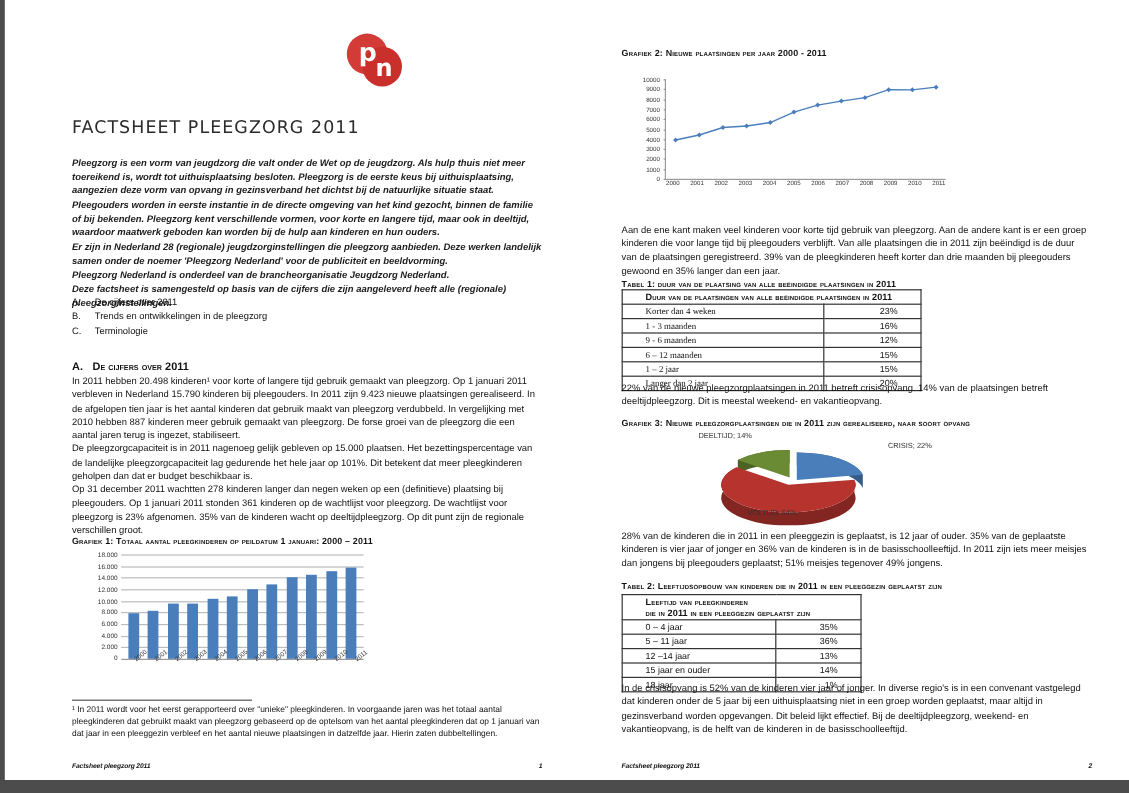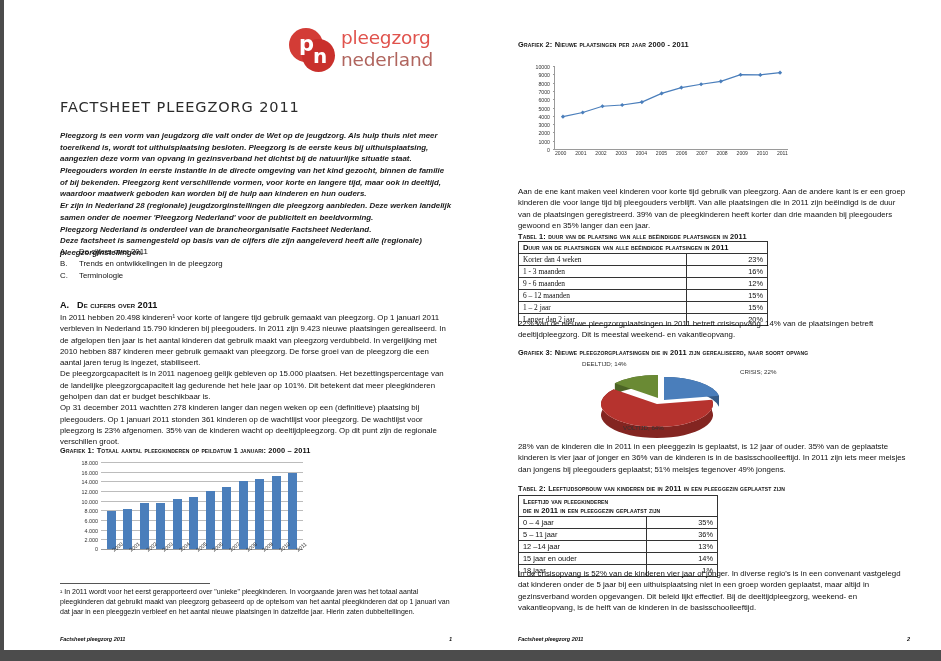--- a/index.html
+++ b/index.html
@@ -205,10 +205,6 @@
           <div class="circ circ-b"></div>
           <div class="logo-letter letter-p">p</div>
           <div class="logo-letter letter-n">n</div>
-        </div>
-        <div class="logo-text">
-          <div class="ln1">pleegzorg</div>
-          <div class="ln2">nederland</div>
         </div>
       </div>
 

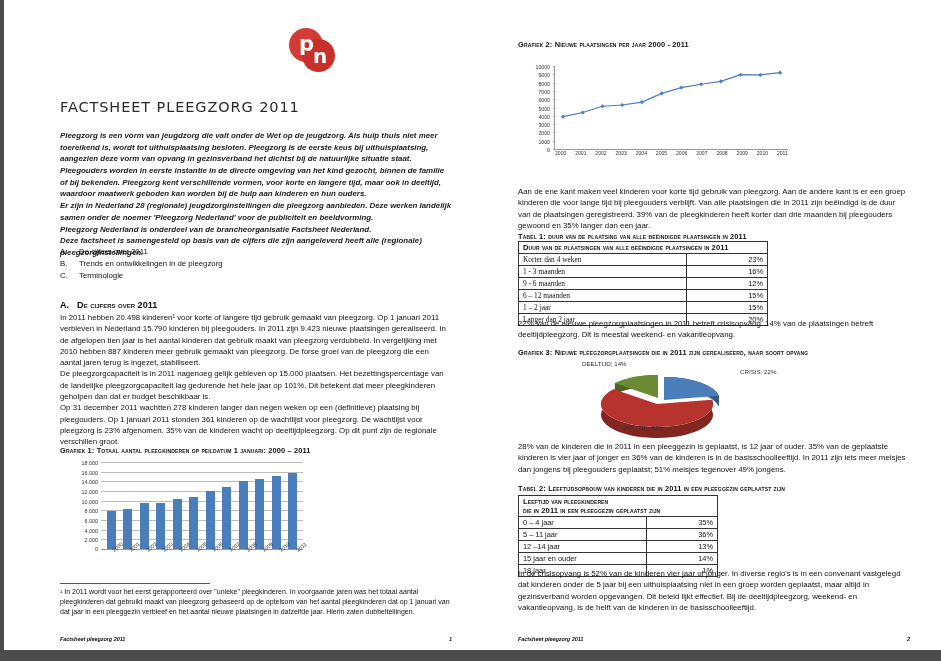--- a/index.html
+++ b/index.html
@@ -213,7 +213,7 @@
       <div class="intro">
         <p>Pleegzorg is een vorm van jeugdzorg die valt onder de Wet op de jeugdzorg. Als hulp thuis niet meer toereikend is, wordt tot uithuisplaatsing besloten. Pleegzorg is de eerste keus bij uithuisplaatsing, aangezien deze vorm van opvang in gezinsverband het dichtst bij de natuurlijke situatie staat. Pleegouders worden in eerste instantie in de directe omgeving van het kind gezocht, binnen de familie of bij bekenden. Pleegzorg kent verschillende vormen, voor korte en langere tijd, maar ook in deeltijd, waardoor maatwerk geboden kan worden bij de hulp aan kinderen en hun ouders.</p>
         <p class="gap">Er zijn in Nederland 28 (regionale) jeugdzorginstellingen die pleegzorg aanbieden. Deze werken landelijk samen onder de noemer 'Pleegzorg Nederland' voor de publiciteit en beeldvorming.</p>
-        <p class="gap">Pleegzorg Nederland is onderdeel van de brancheorganisatie Factsheet Nederland.</p>
+        <p class="gap">Pleegzorg Nederland is onderdeel van de brancheorganisatie Jeugdzorg Nederland.</p>
         <p class="gap">Deze factsheet is samengesteld op basis van de cijfers die zijn aangeleverd heeft alle (regionale) pleegzorginstellingen.</p>
       </div>
 

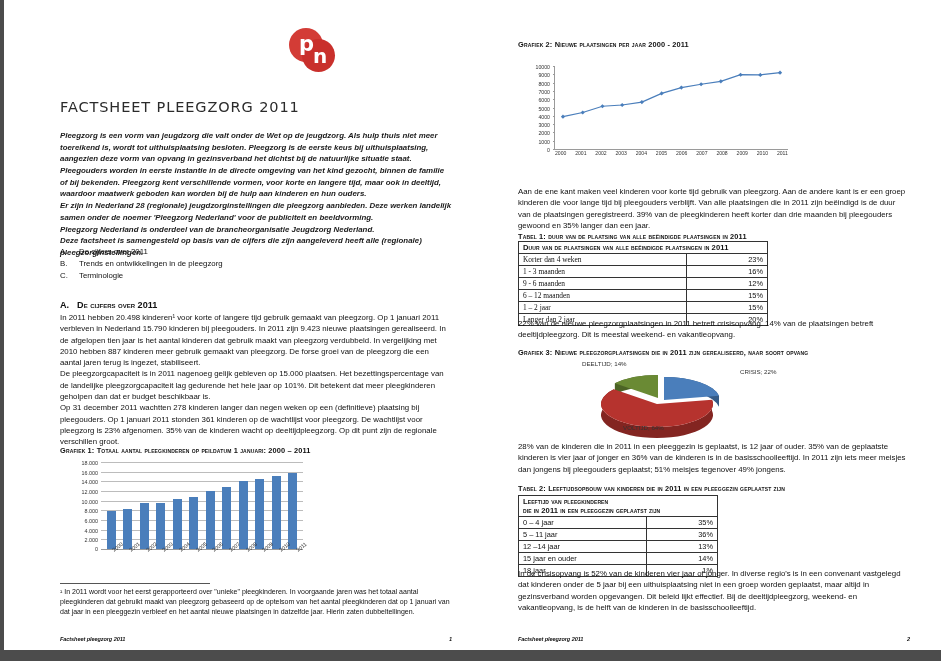--- a/index.html
+++ b/index.html
@@ -165,7 +165,7 @@
     font-size: 7.4px; color: #111;
   }
   table.ftable td, table.ftable th {
-    border: 1px solid #333; padding: 1px 4px; text-align: left; font-weight: 500;
+    border: 1px solid #333; padding: 1px 19px; text-align: left; font-weight: 500;
   }
   table.ftable th {
     font-weight: bold; font-variant: small-caps; font-size: 7.6px; letter-spacing: 0.1px;

